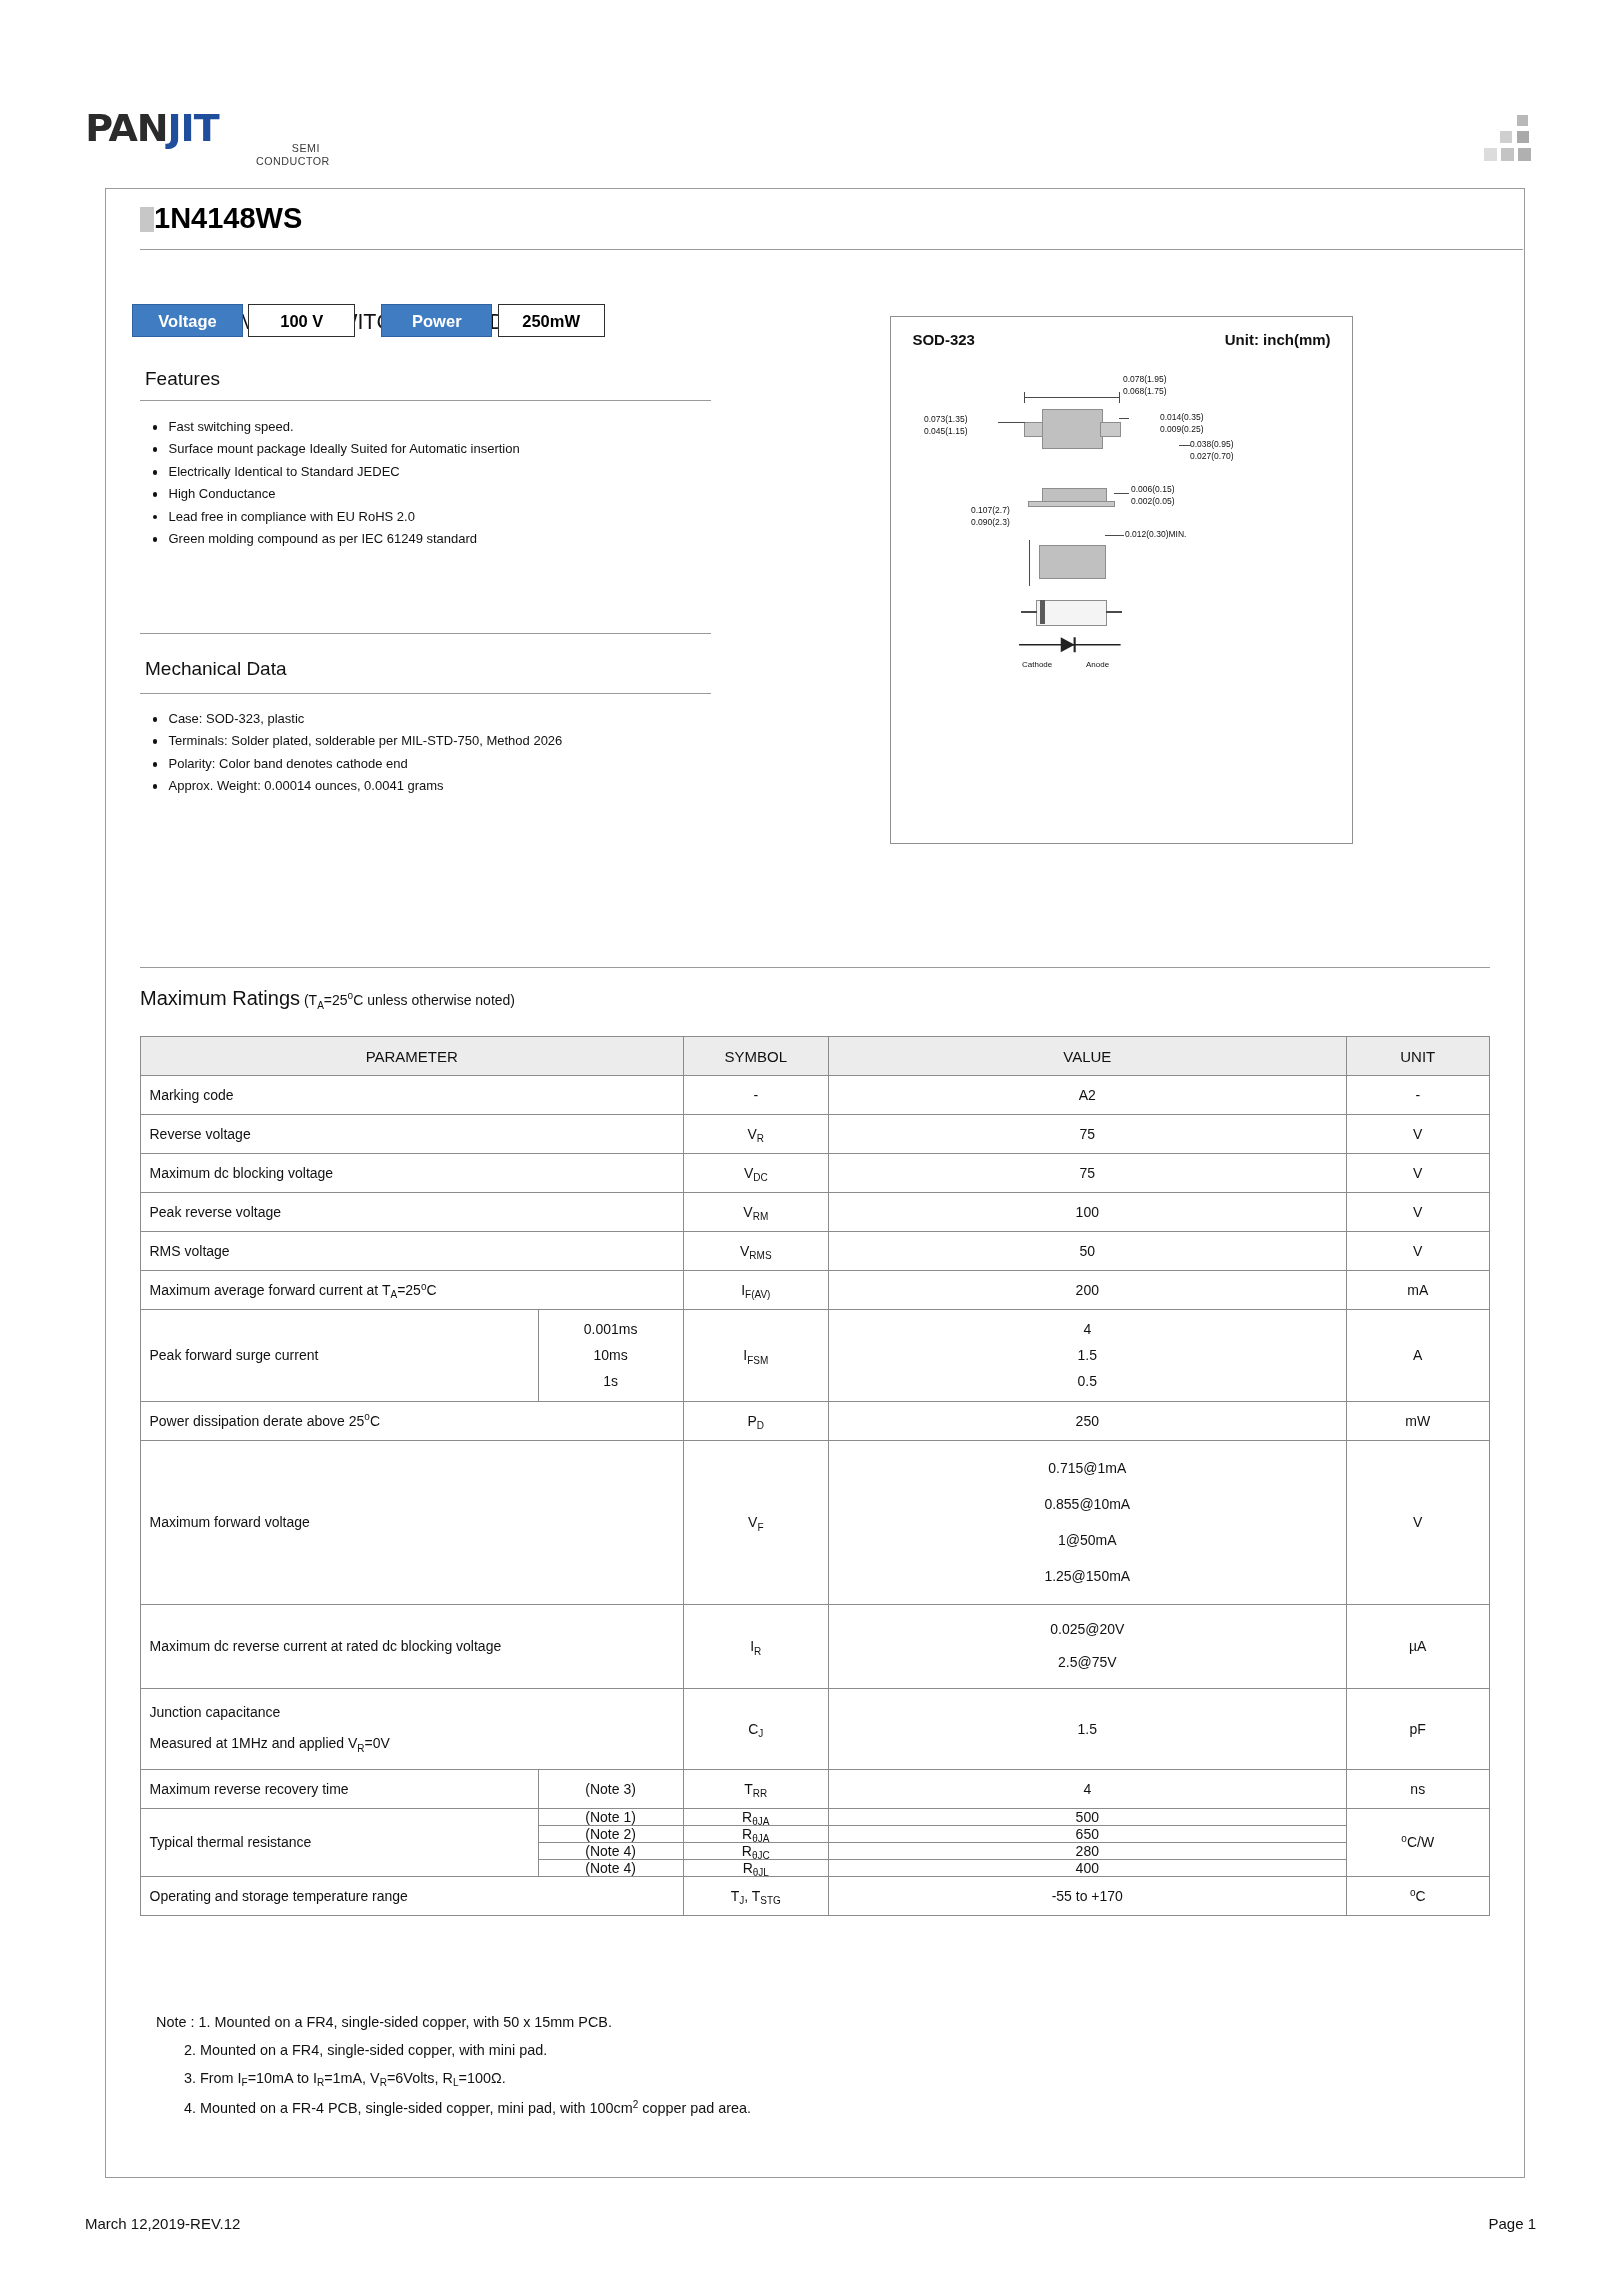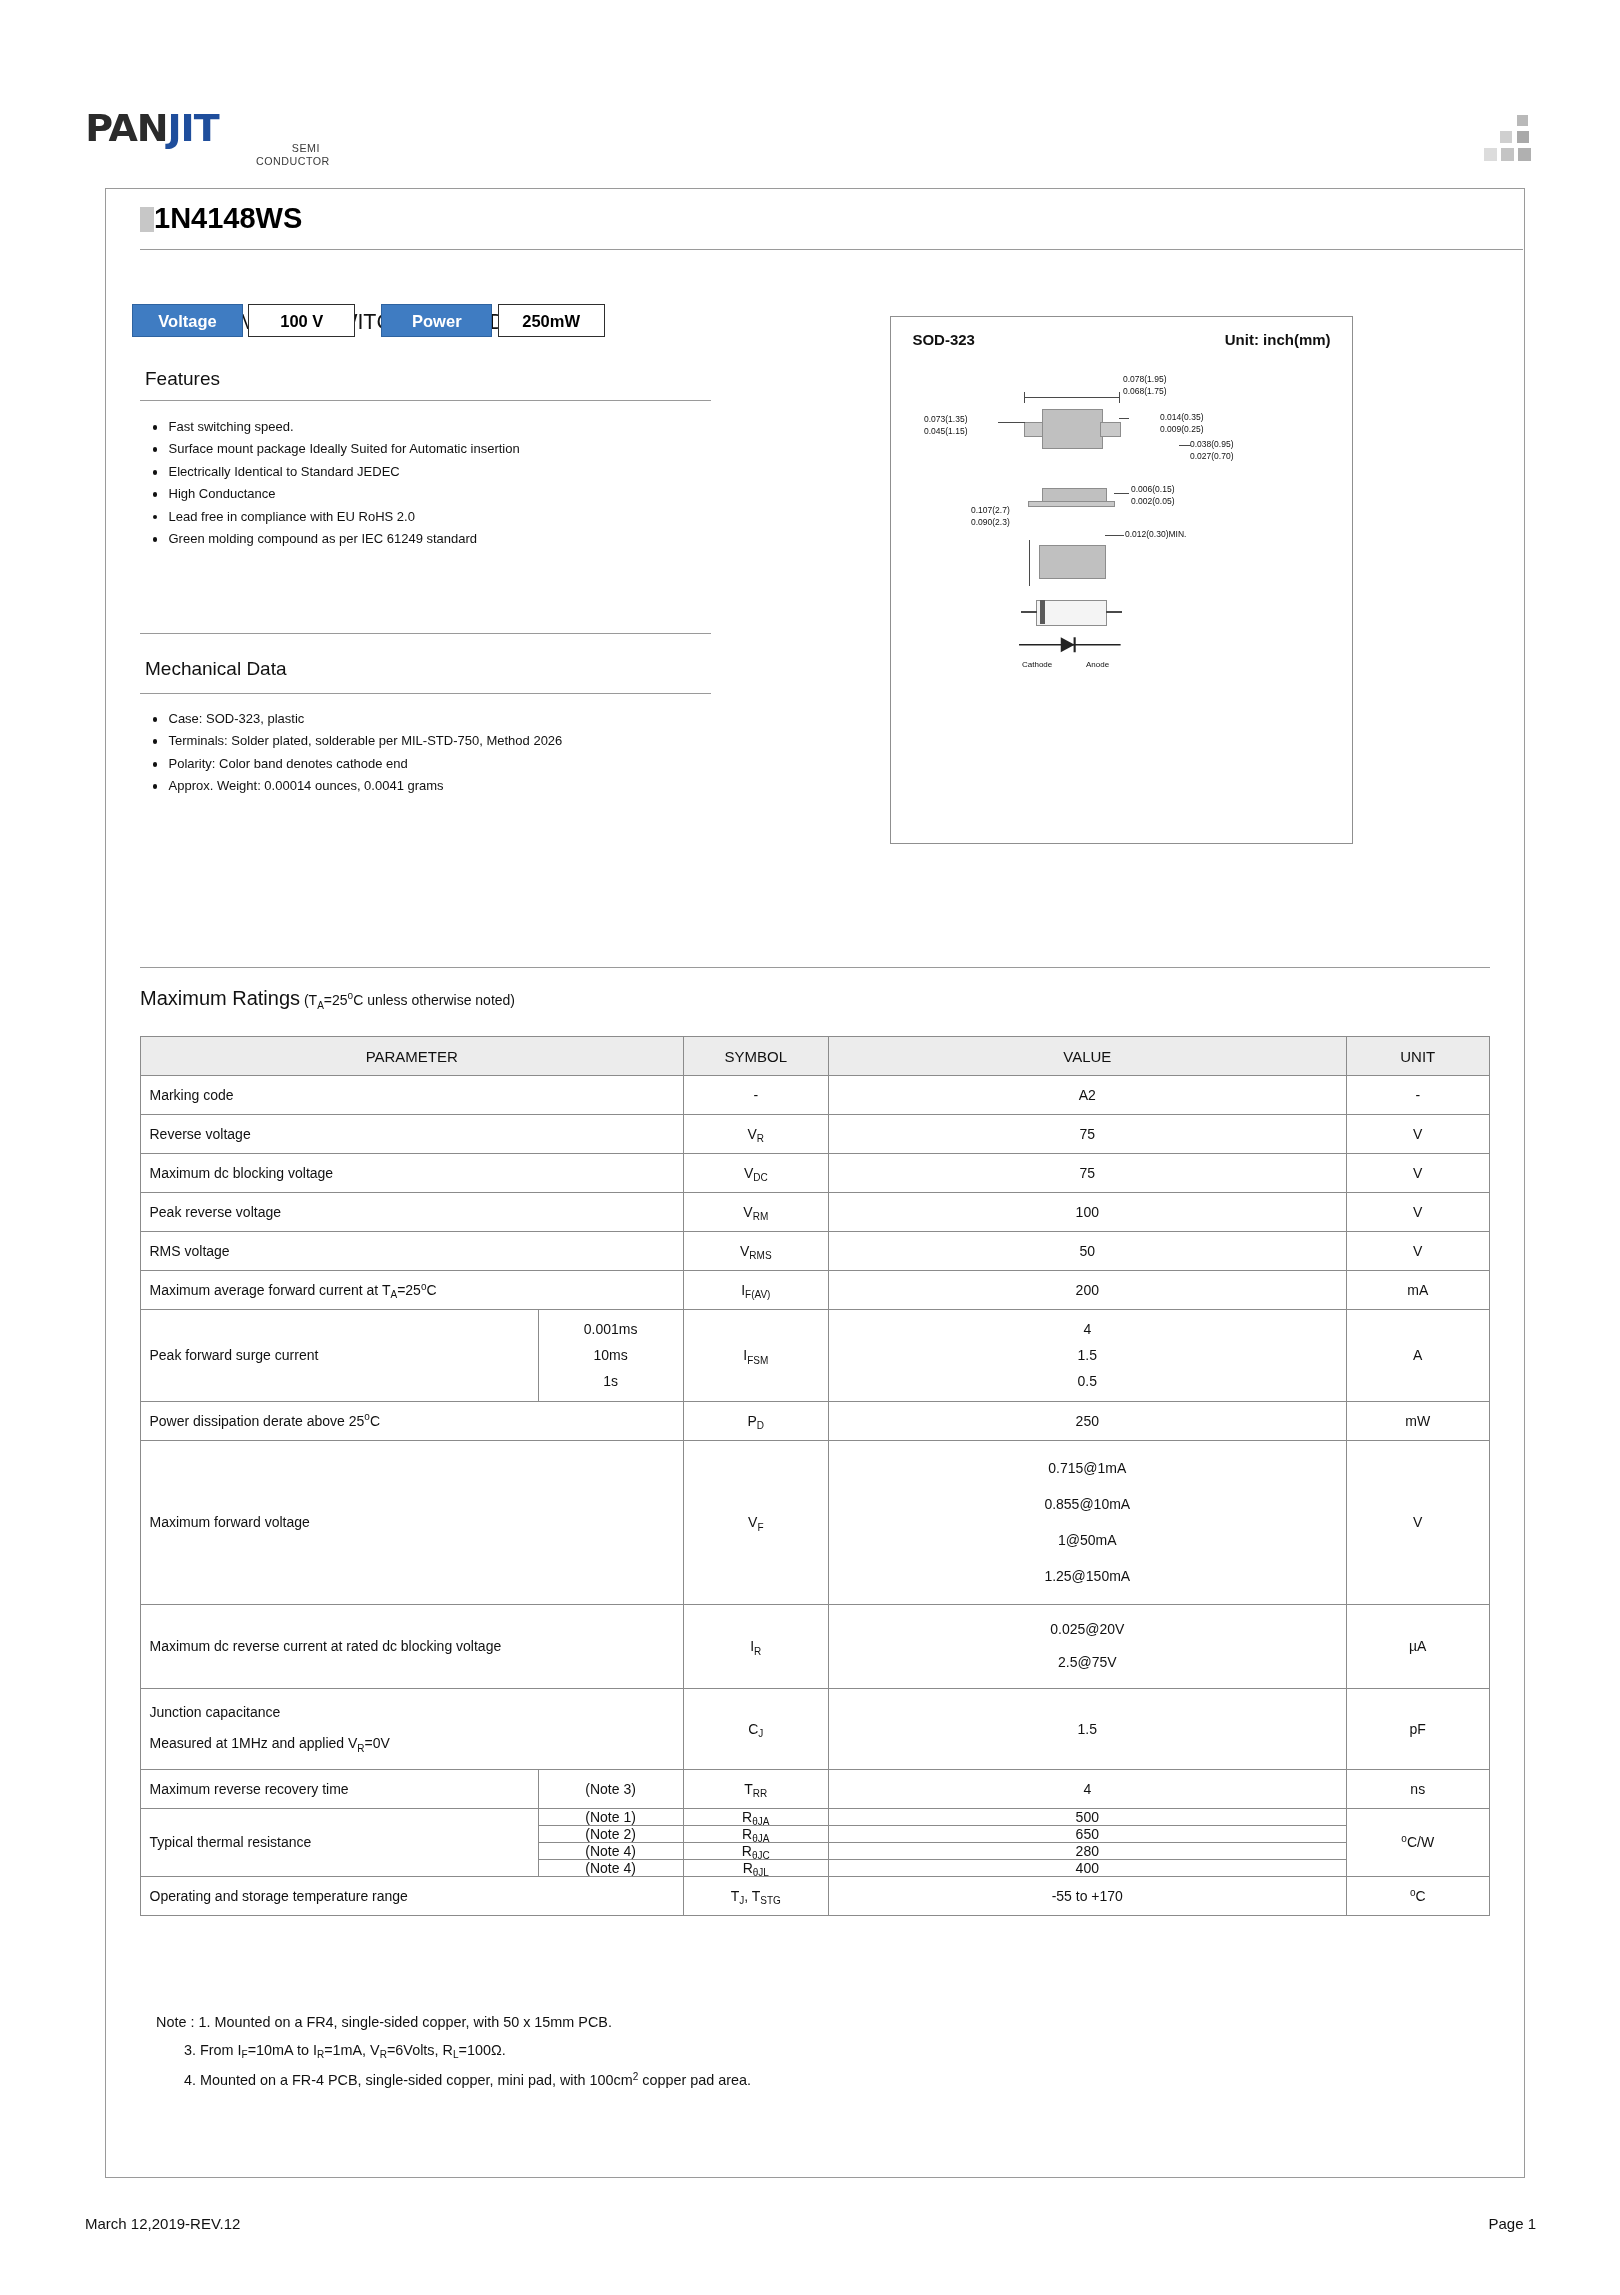--- a/index.html
+++ b/index.html
@@ -538,6 +538,7 @@
 
   <div class="notes">
     <div>Note : 1. Mounted on a FR4, single-sided copper, with 50 x 15mm PCB.</div>
+    <div class="indent">2. Mounted on a FR4, single-sided copper, with mini pad.</div>
     <div class="indent">3. From I<span class="sub">F</span>=10mA to I<span class="sub">R</span>=1mA, V<span class="sub">R</span>=6Volts, R<span class="sub">L</span>=100Ω.</div>
     <div class="indent">4. Mounted on a FR-4 PCB, single-sided copper, mini pad, with 100cm<span class="sup">2</span> copper pad area.</div>
   </div>

